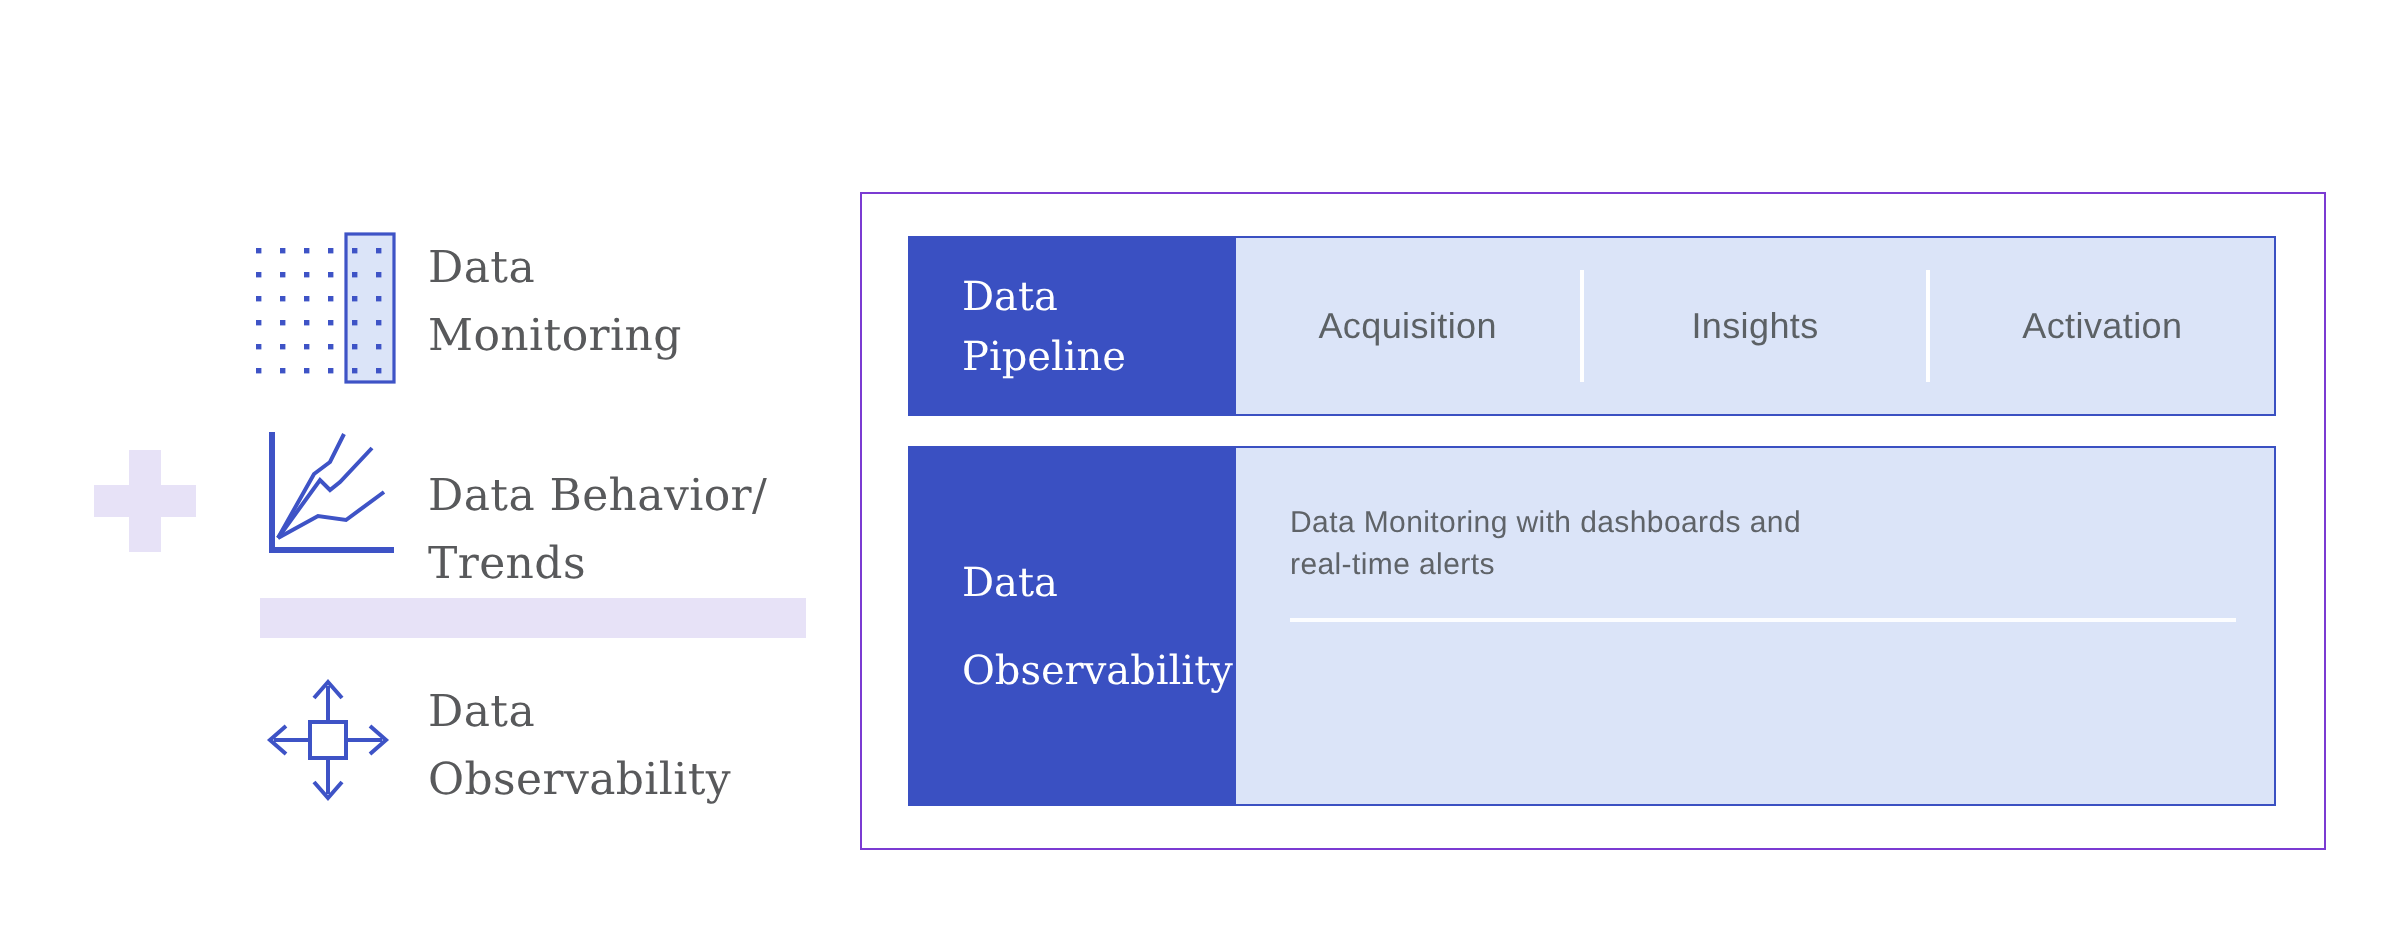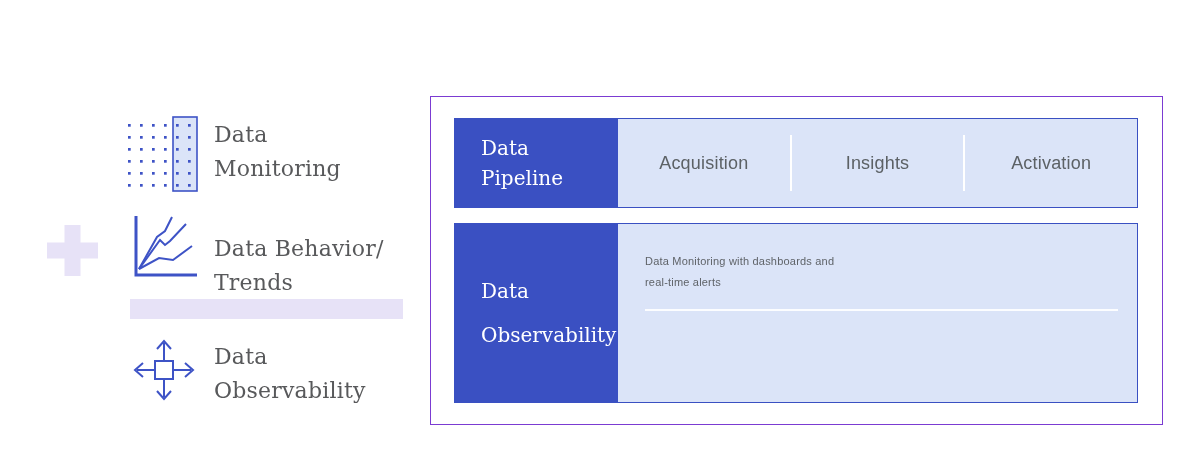--- a/index.html
+++ b/index.html
@@ -47,7 +47,7 @@
   .stage-sep{width:2px;height:56px;align-self:center;background:#ffffff;}
   .row-body{flex:1;box-sizing:border-box;padding:27px 20px 0 27px;}
   .desc{
-    margin:0;font-size:11px;line-height:21px;color:#5F6368;
+    margin:0;font-size:15px;line-height:21px;color:#5F6368;
     white-space:pre-line;letter-spacing:.2px;
   }
   .desc-divider{height:2px;background:rgba(255,255,255,.9);width:473px;margin:16px 0 15px 0;}

